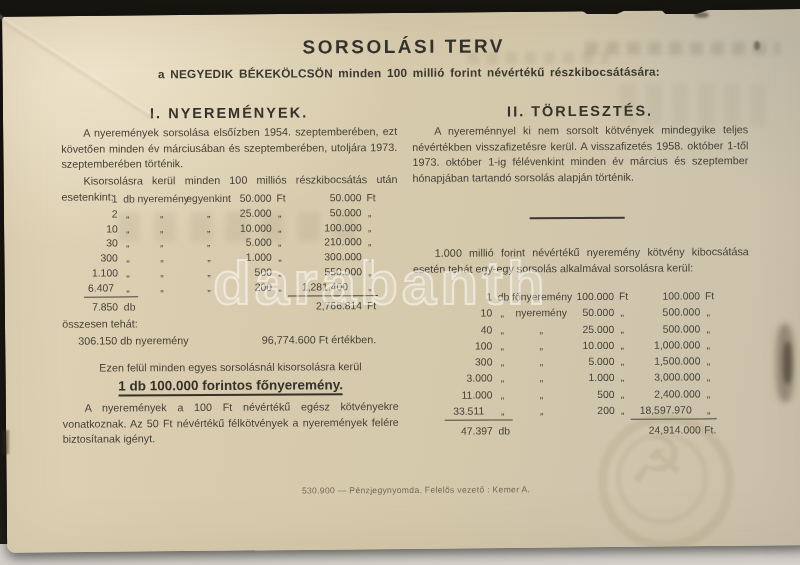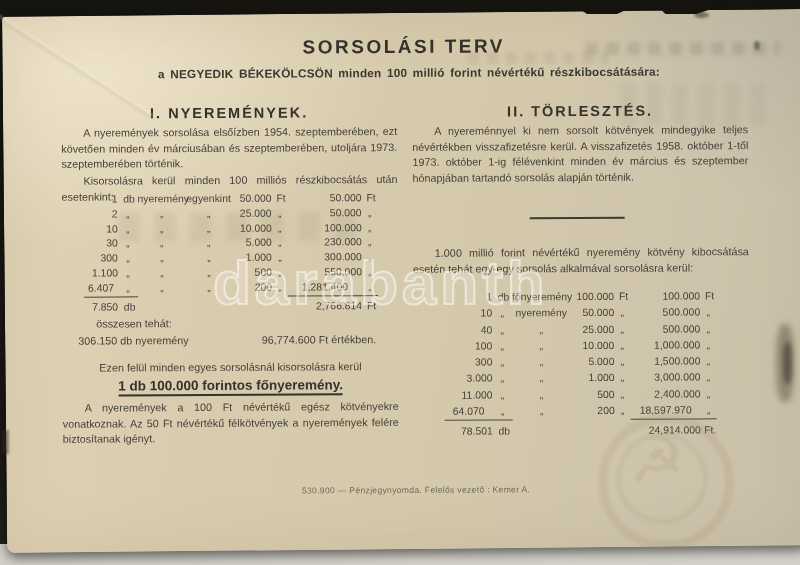--- a/index.html
+++ b/index.html
@@ -126,7 +126,7 @@
       <span class="c">„</span>
       <span class="r">5.000</span>
       <span class="c">„</span>
-      <span class="r">230.000</span>
+      <span class="r">210.000</span>
       <span class="c">„</span>
     <span class="r">300</span>
       <span class="c">„</span>

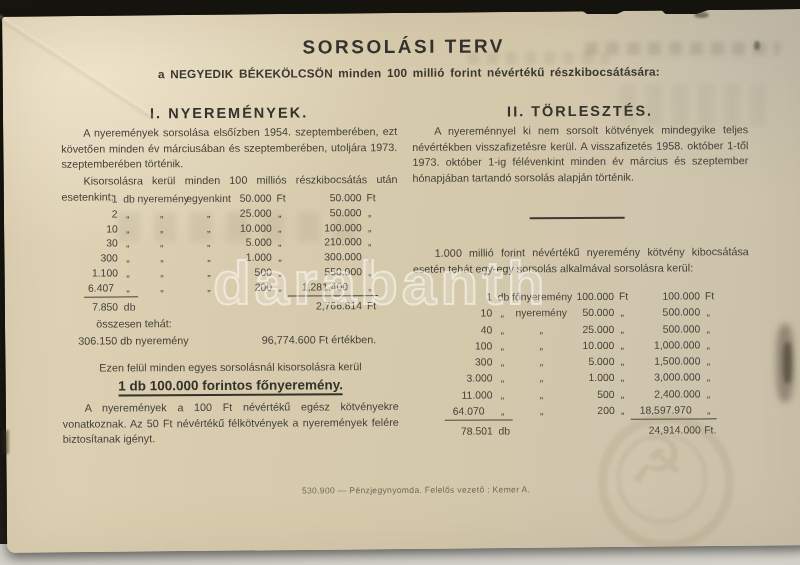--- a/index.html
+++ b/index.html
@@ -35,7 +35,7 @@
   .ul{border-bottom:1.4px solid #49463d;text-align:center;}
   .tot{padding-top:3px;}
   .divider{left:530px;top:218px;width:95px;height:1.6px;background:#3c3a33;}
-  .sumlabel{left:96px;top:316px;font-size:10.8px;}
+  .sumlabel{left:62px;top:316px;font-size:10.8px;}
   .sumrow{left:78px;top:333px;width:298px;display:flex;justify-content:space-between;font-size:10.8px;}
   .extra{left:62px;top:360px;width:336px;text-align:center;font-size:10.8px;}
   .grand{left:62px;top:377px;width:336px;text-align:center;font-size:13.5px;font-weight:700;color:#34322c;}

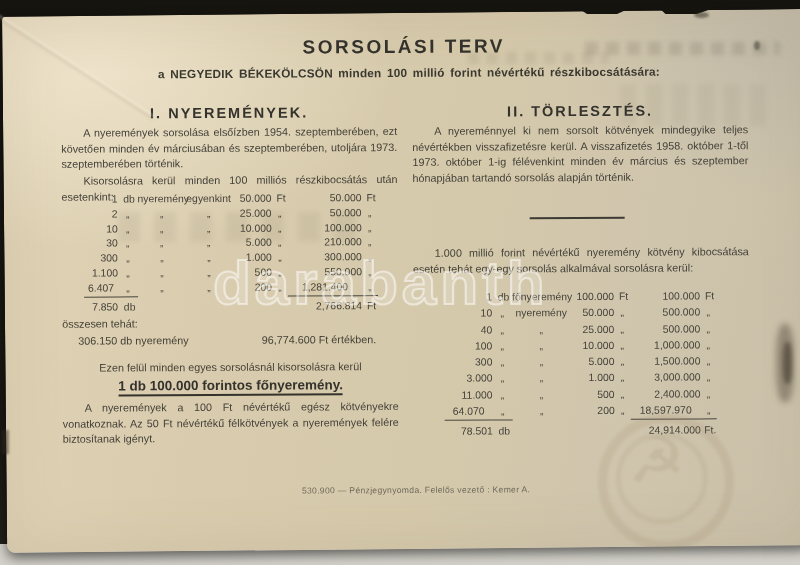--- a/index.html
+++ b/index.html
@@ -226,7 +226,7 @@
       <span class="c">„</span>
       <span class="r">2,400.000</span>
       <span class="c">„</span>
-    <span class="r ul">64.070</span>
+    <span class="r ul">33.511</span>
       <span class="c ul">„</span>
       <span class="c">„</span>
       <span class="r">200</span>

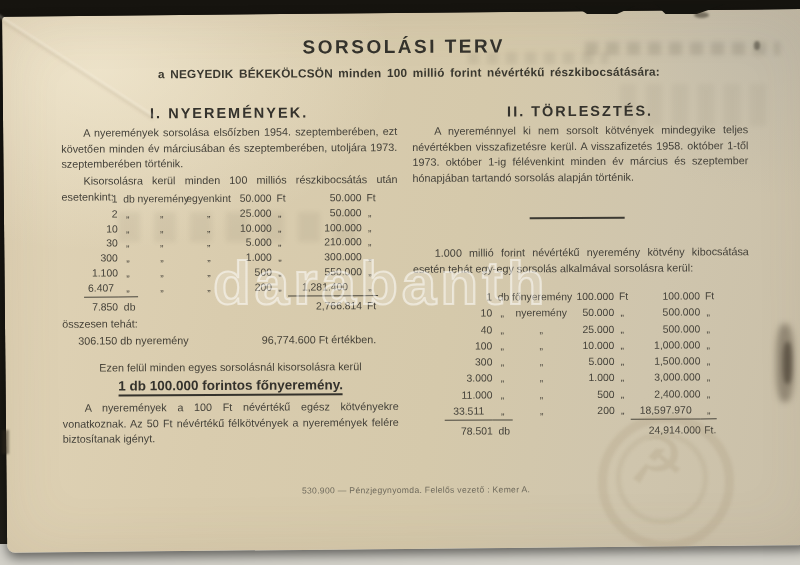--- a/index.html
+++ b/index.html
@@ -233,7 +233,7 @@
       <span class="c">„</span>
       <span class="r ul">18,597.970</span>
       <span class="c ul">„</span>
-    <span class="r tot">78.501</span>
+    <span class="r tot">47.397</span>
       <span class="l tot">db</span>
       <span></span>
       <span></span>

